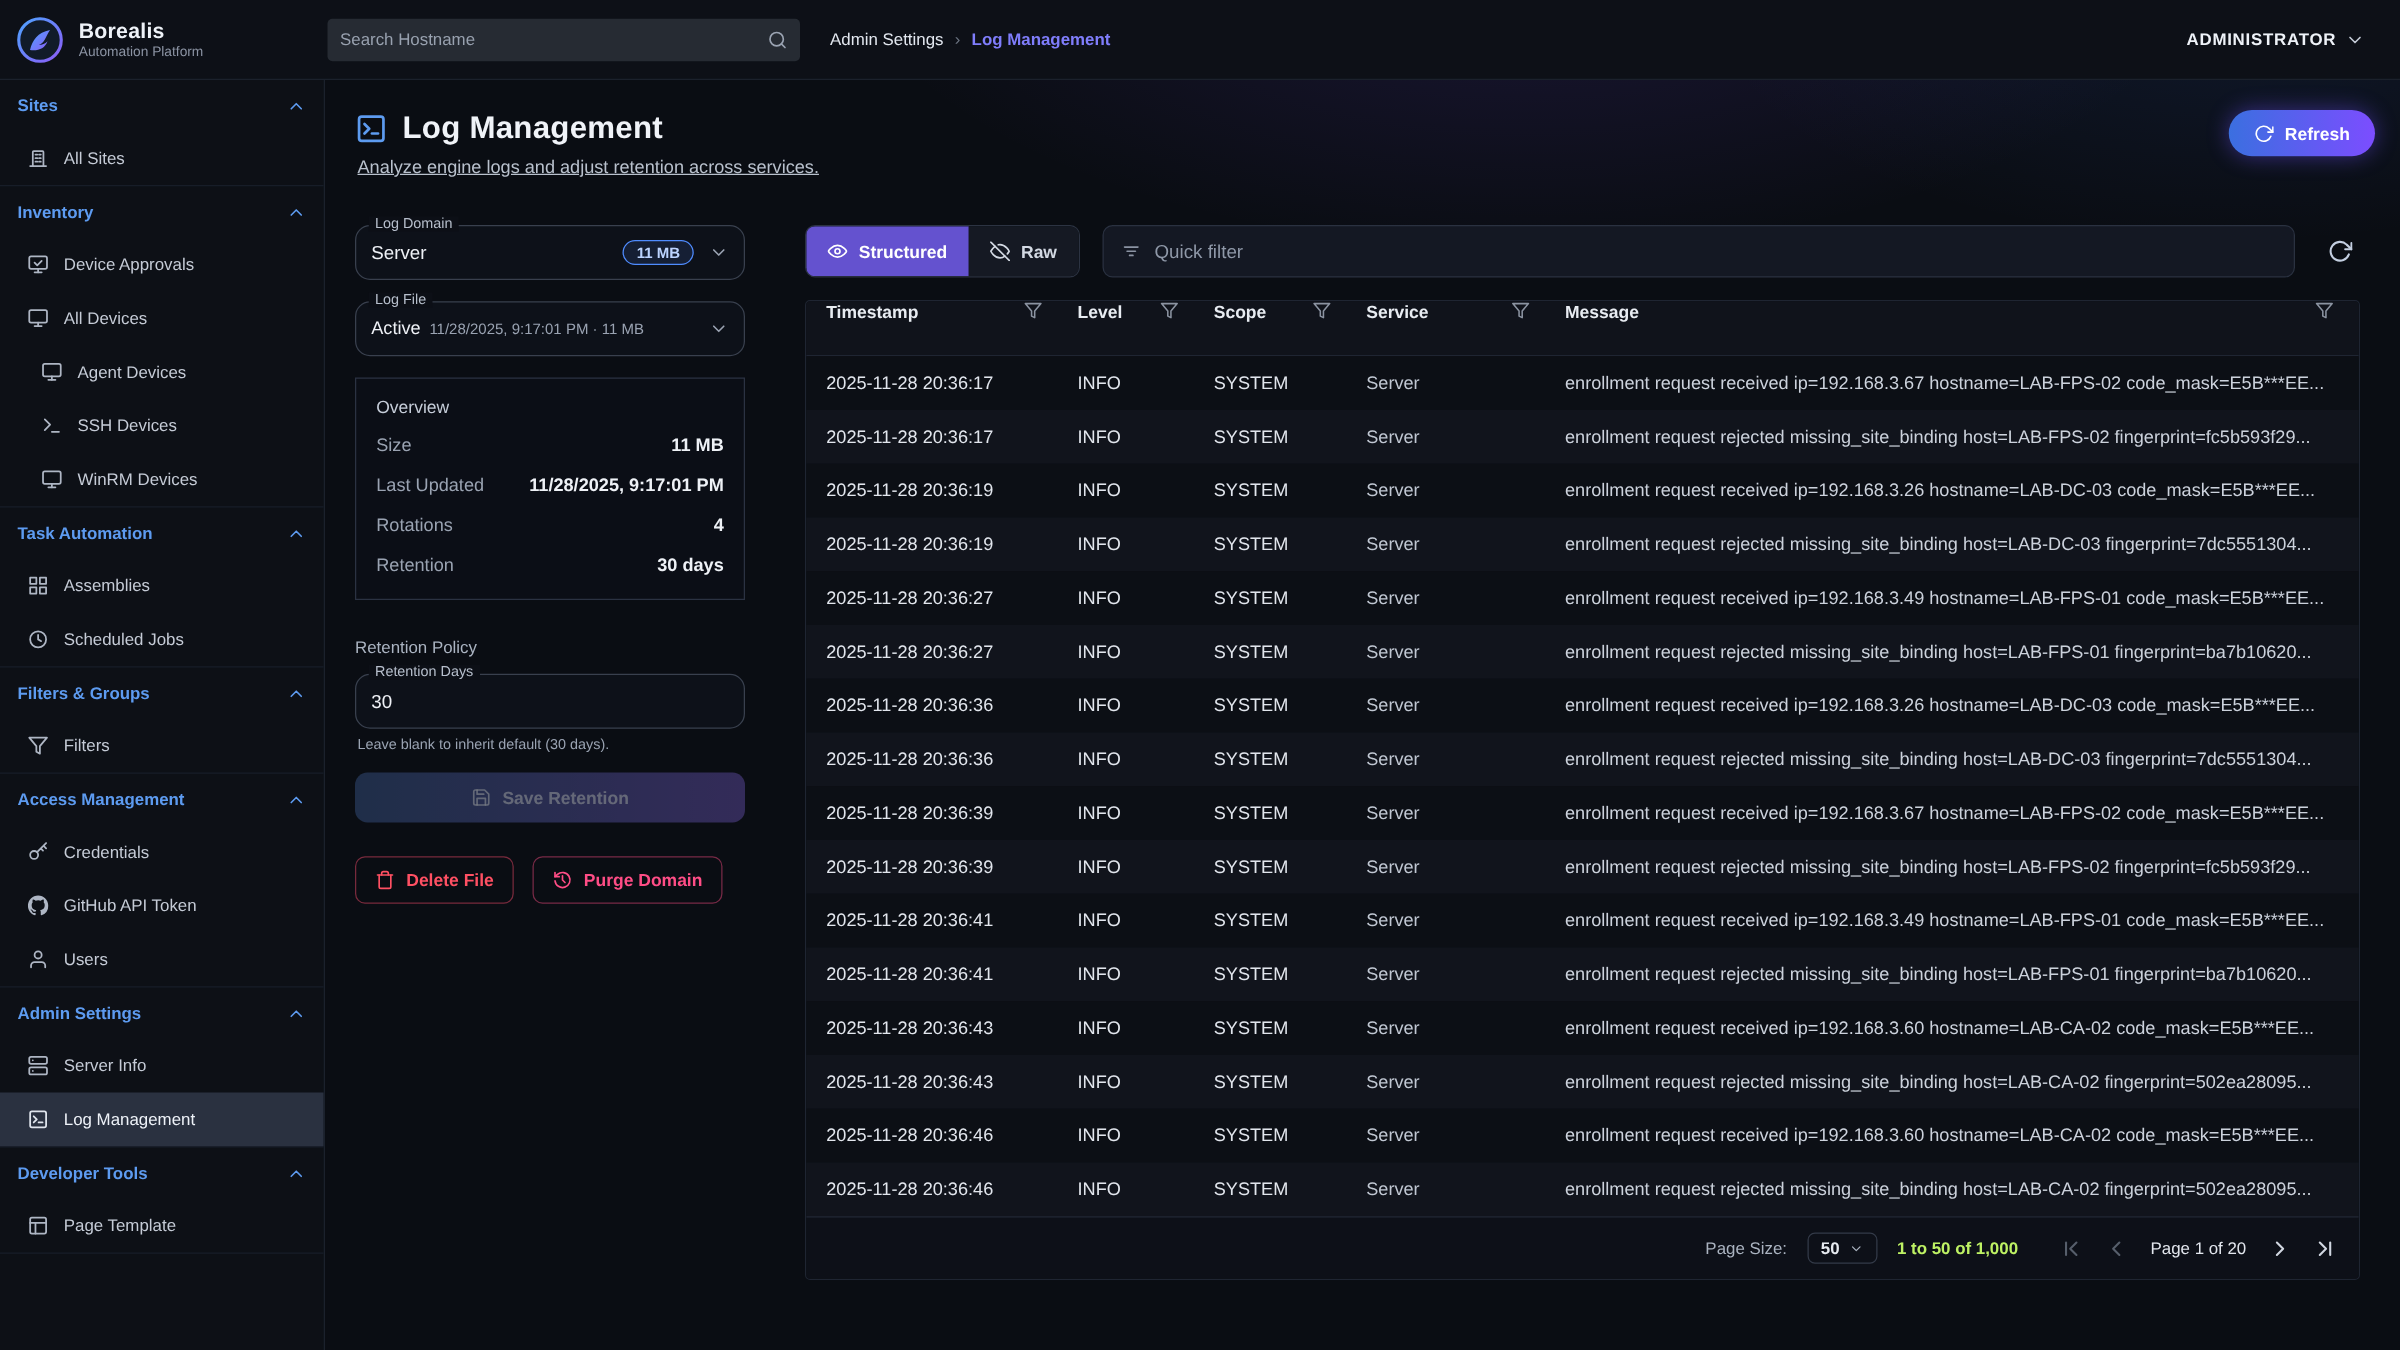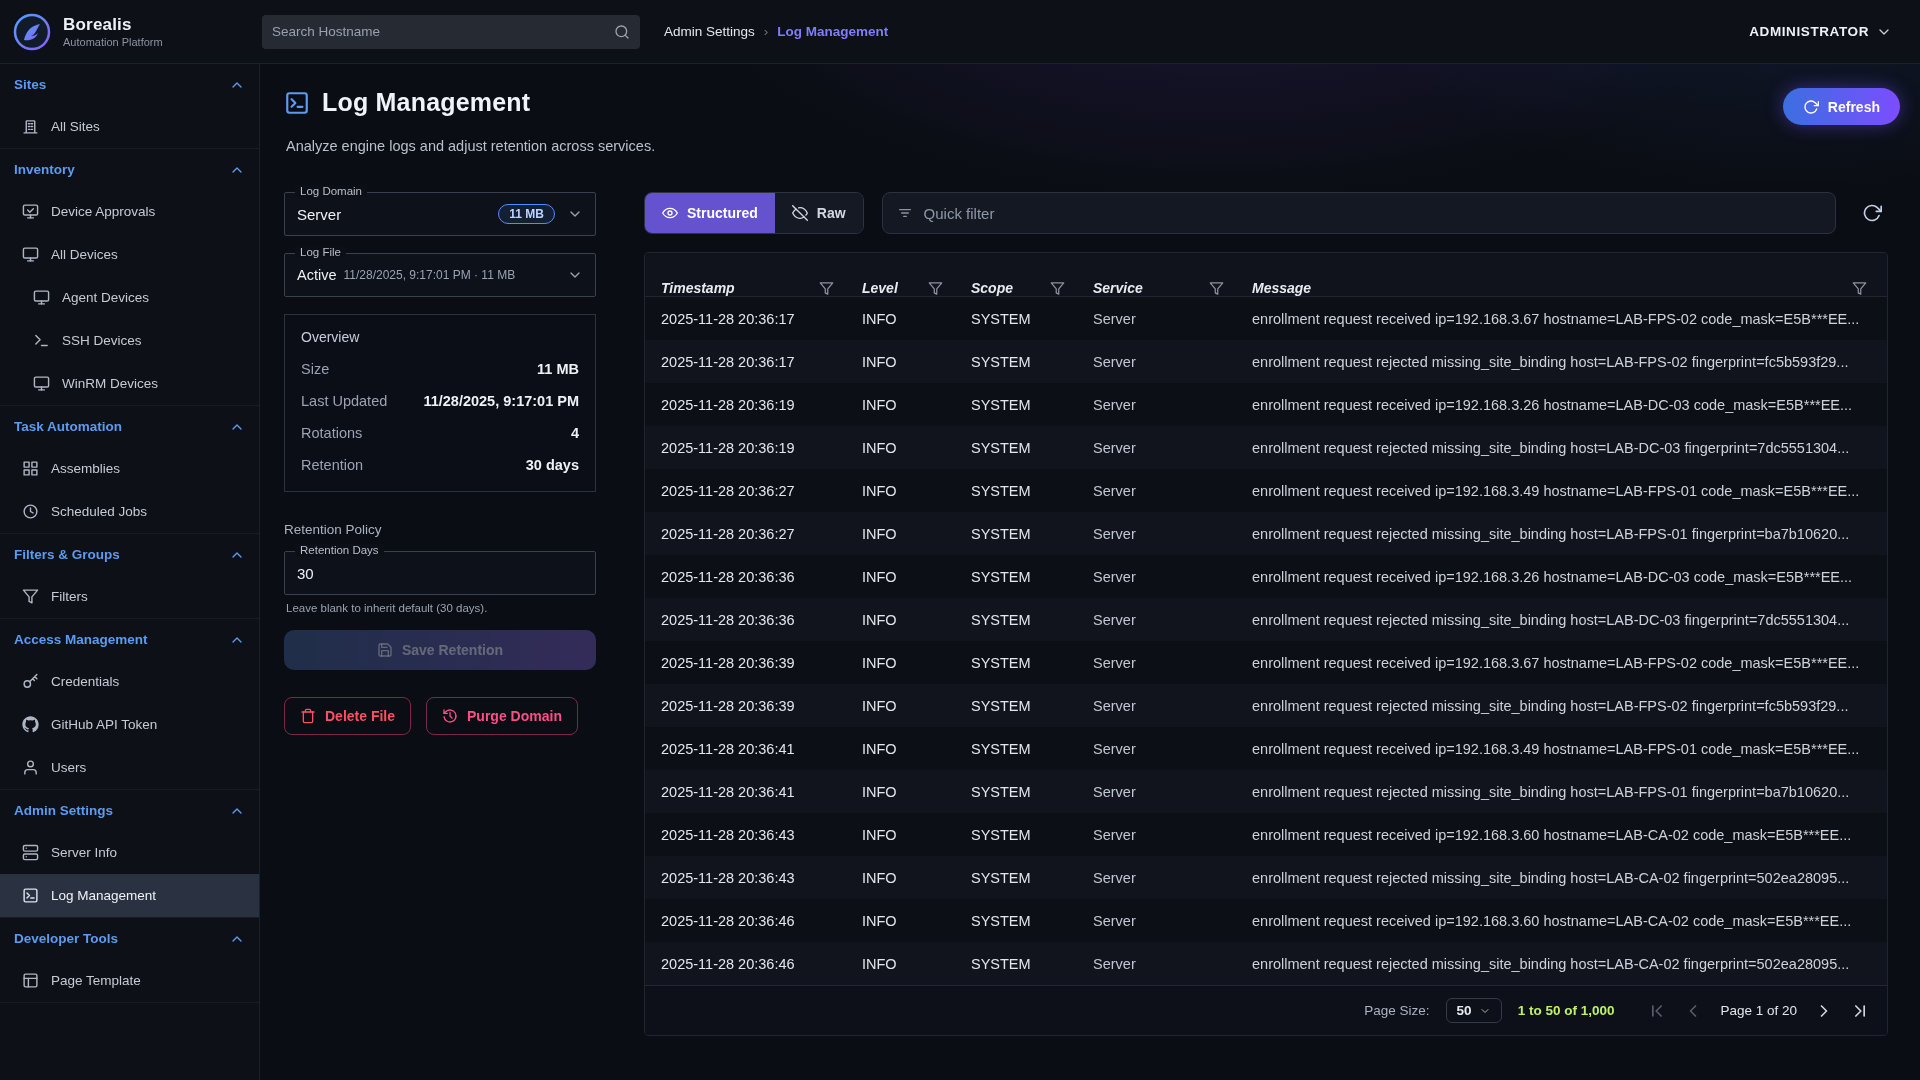--- a/index.html
+++ b/index.html
@@ -67,7 +67,7 @@
   .title-row { display:flex; align-items:center; gap:12px; }
   .title-row .ic { color:#5d9bf0; width:26px; height:26px; }
   .page-title { font-size:25px; font-weight:700; letter-spacing:.2px; color:#f0f3f8; }
-  .page-sub { margin-top:21px; margin-left:2px; font-size:14.5px; color:#b9c1cd; }
+  .page-sub { margin-top:9px; margin-left:2px; font-size:14.5px; color:#b9c1cd;text-decoration:underline; }
   .refresh-pill { display:flex; align-items:center; gap:9px; height:37px; padding:0 20px;
     border:none; border-radius:19px; cursor:pointer; color:#fff; font-size:14px; font-weight:700;
     font-family:inherit; background:linear-gradient(90deg,#3b6fe0,#7c4dff);

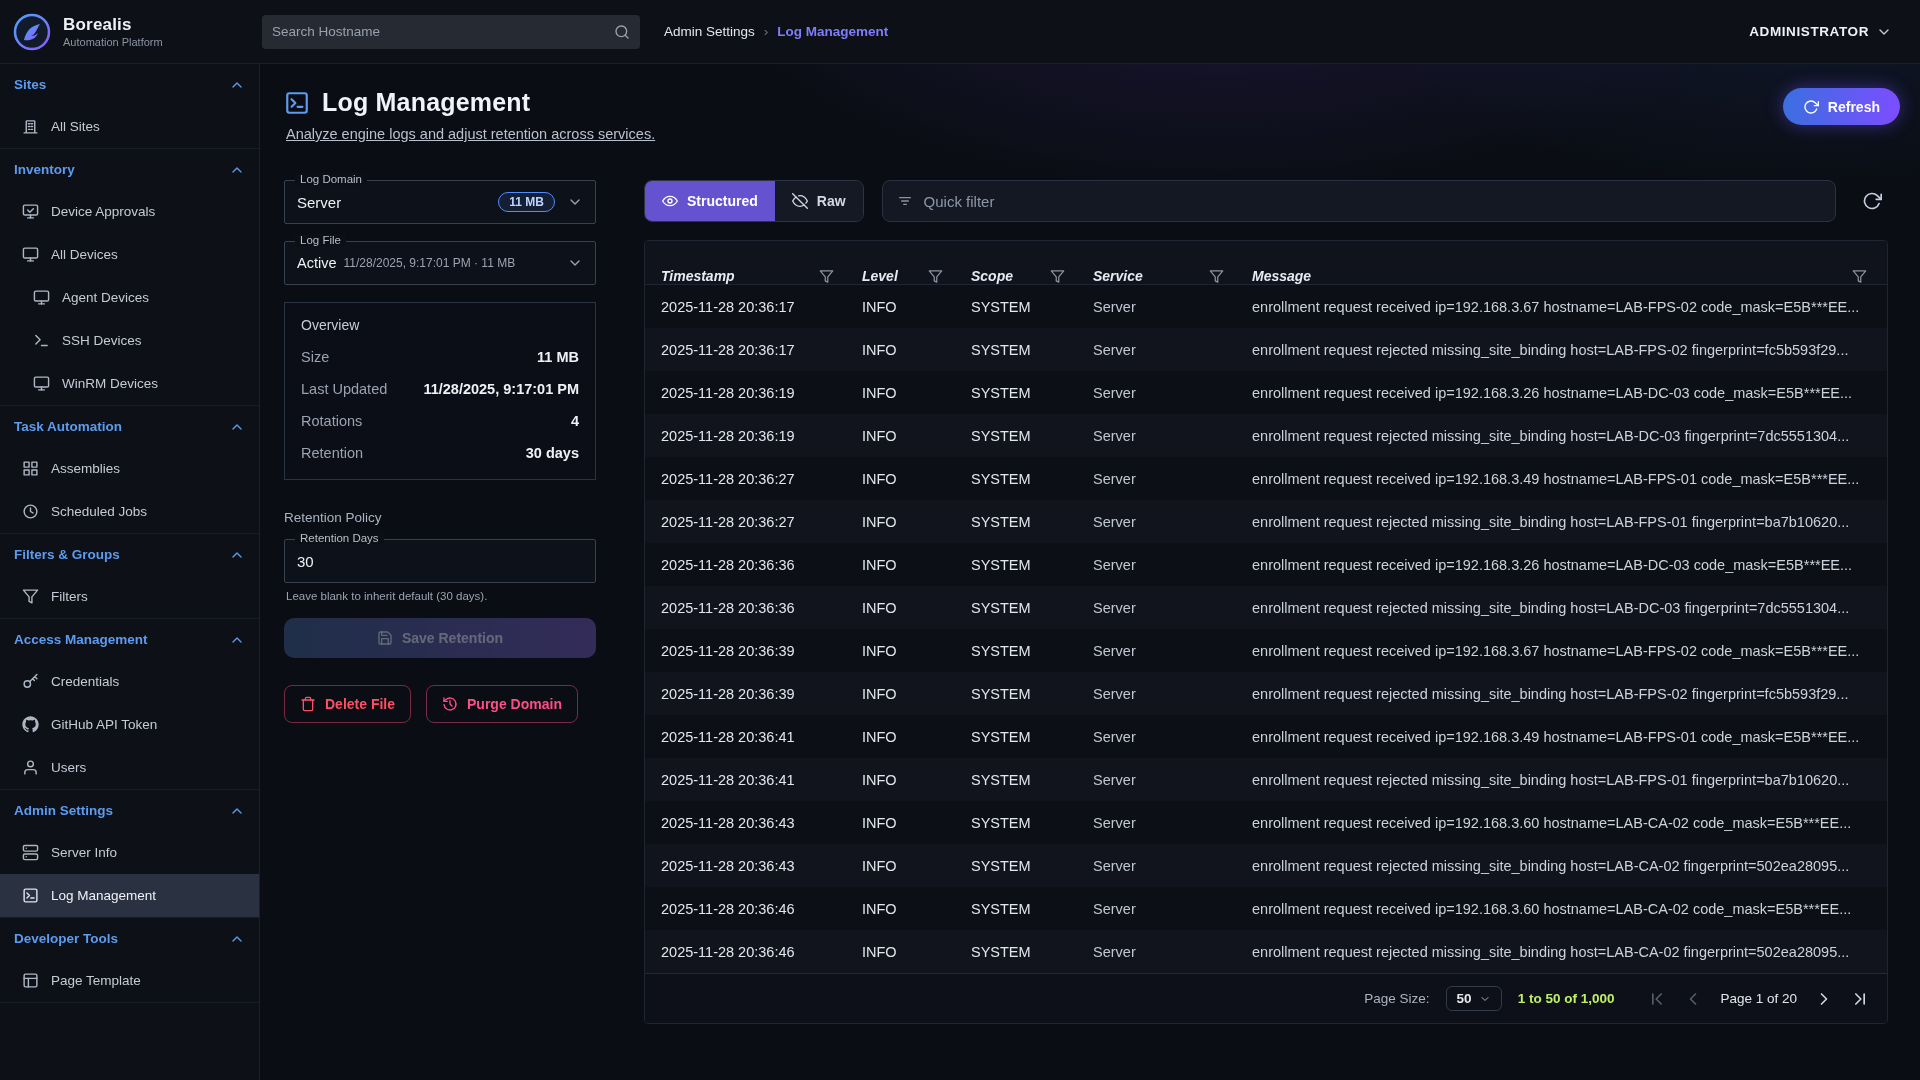--- a/index.html
+++ b/index.html
@@ -78,7 +78,7 @@
 
   
   .left-panel { width:312px; flex:none; }
-  .field { position:relative; background:#0d1119; border:1px solid #39404e; border-radius:2px;
+  .field { position:relative; background:#0d1119; border:1px solid #39404e; border-radius:12px;
     height:44px; display:flex; align-items:center; padding:0 12px; margin-bottom:17px; cursor:pointer; }
   .field-label { position:absolute; top:-8px; left:10px; font-size:11.5px; color:#b7bfcc;
     background:#0c0f16; padding:0 5px; }

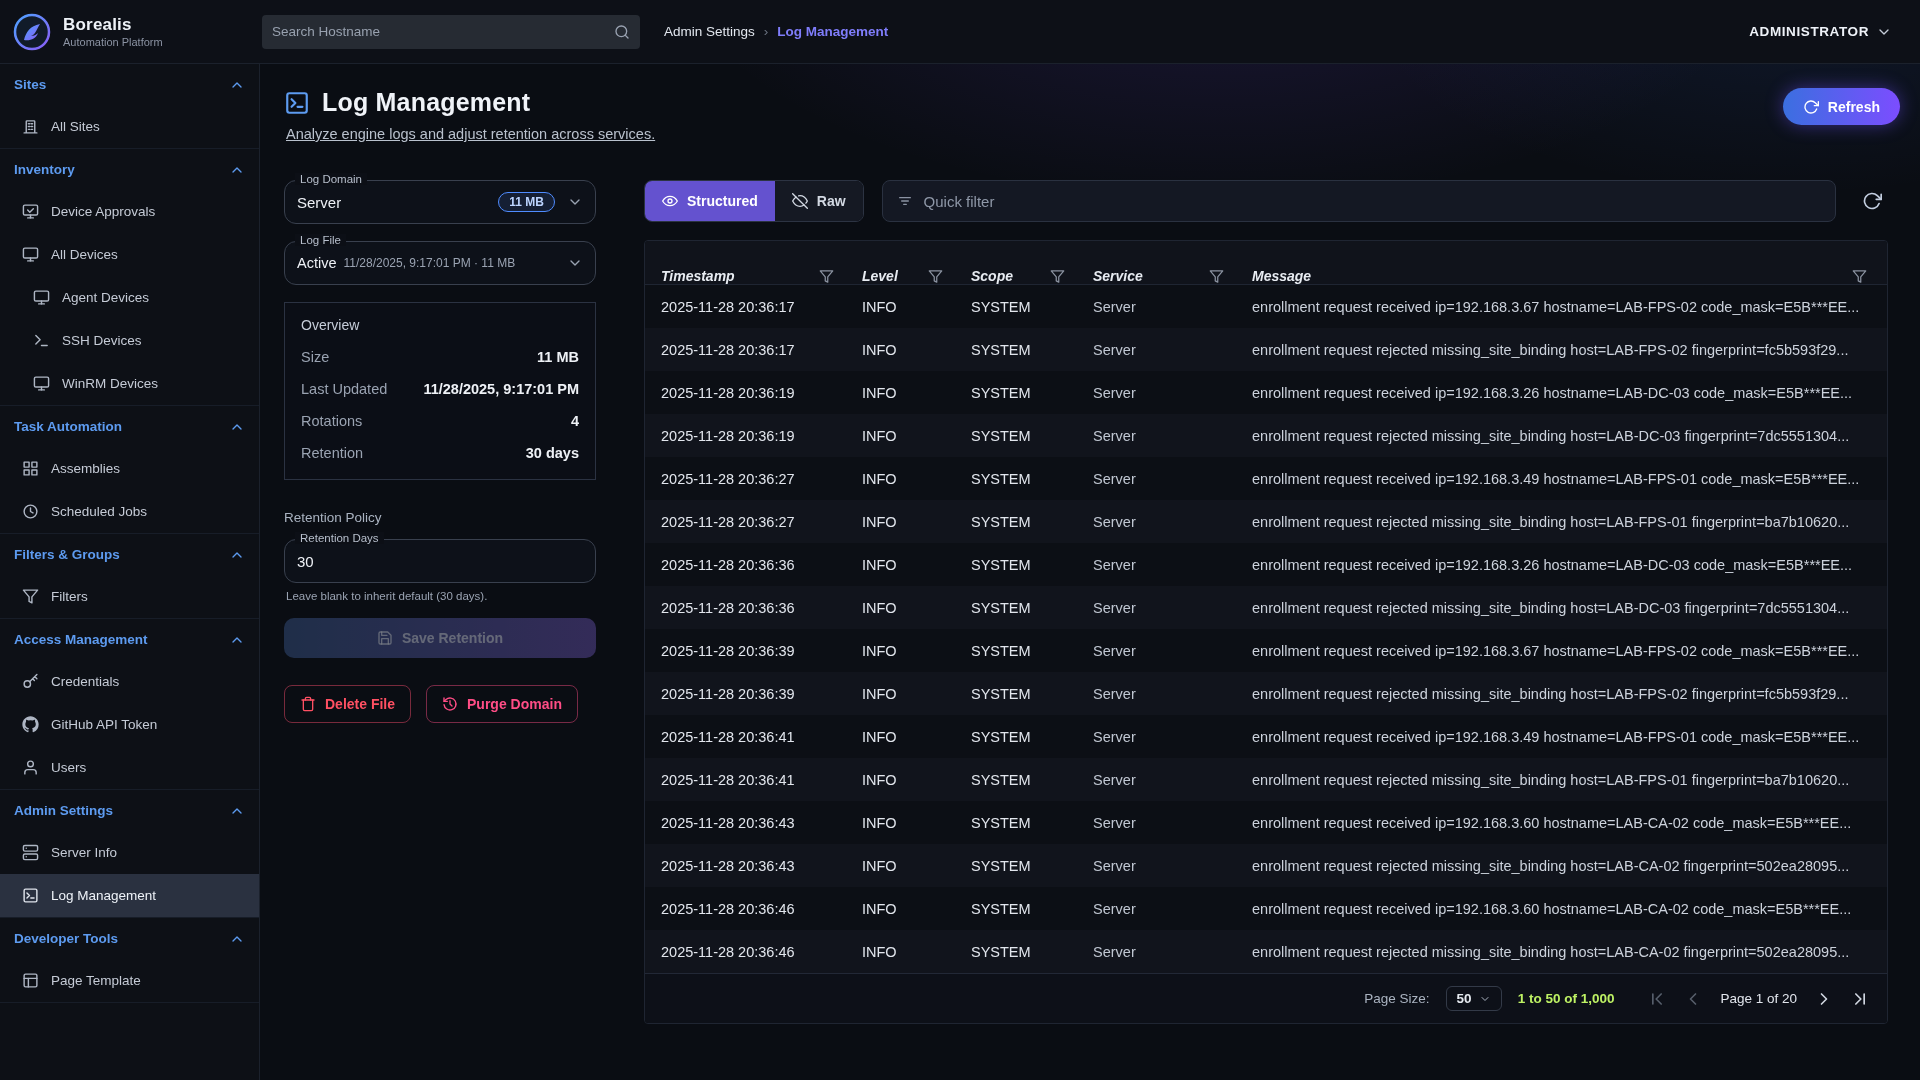--- a/index.html
+++ b/index.html
@@ -133,8 +133,8 @@
     background:#0b0e14; }
   .t-header { display:grid; grid-template-columns:201px 109px 122px 159px 1fr;
     padding:0 16px; height:44px; background:#10131b; border-bottom:1px solid #1f2532; }
-  .th { display:flex; align-items:flex-end; justify-content:space-between; padding-right:28px;
-    font-size:14px; font-weight:700; color:#e8ecf2; cursor:pointer;font-style:italic; }
+  .th { display:flex; align-items:flex-start; justify-content:space-between; padding-right:28px;
+    font-size:14px; font-weight:700; color:#e8ecf2; cursor:pointer; }
   .th:last-child { padding-right:4px; }
   .th-filter { color:#8b93a1; width:15px; height:15px; }
   .tr { display:grid; grid-template-columns:201px 109px 122px 159px 1fr; padding:0 16px;

